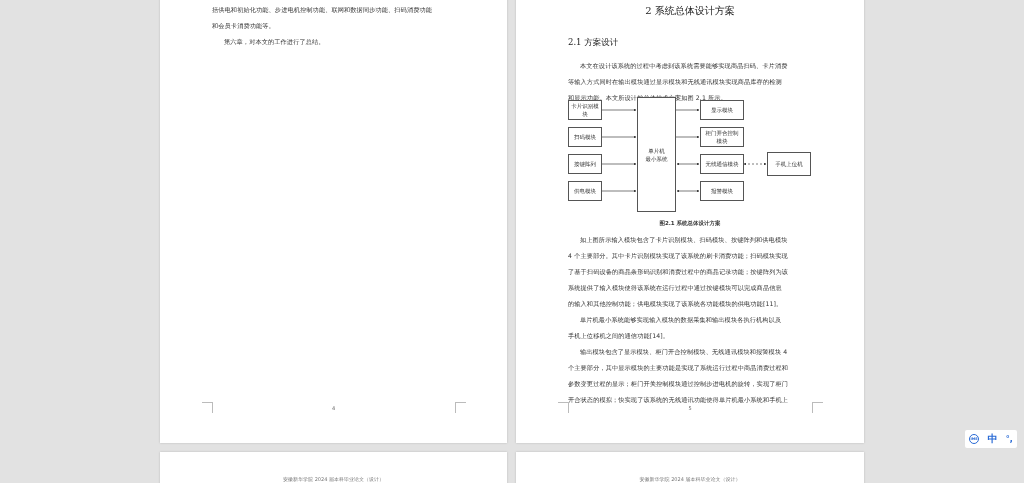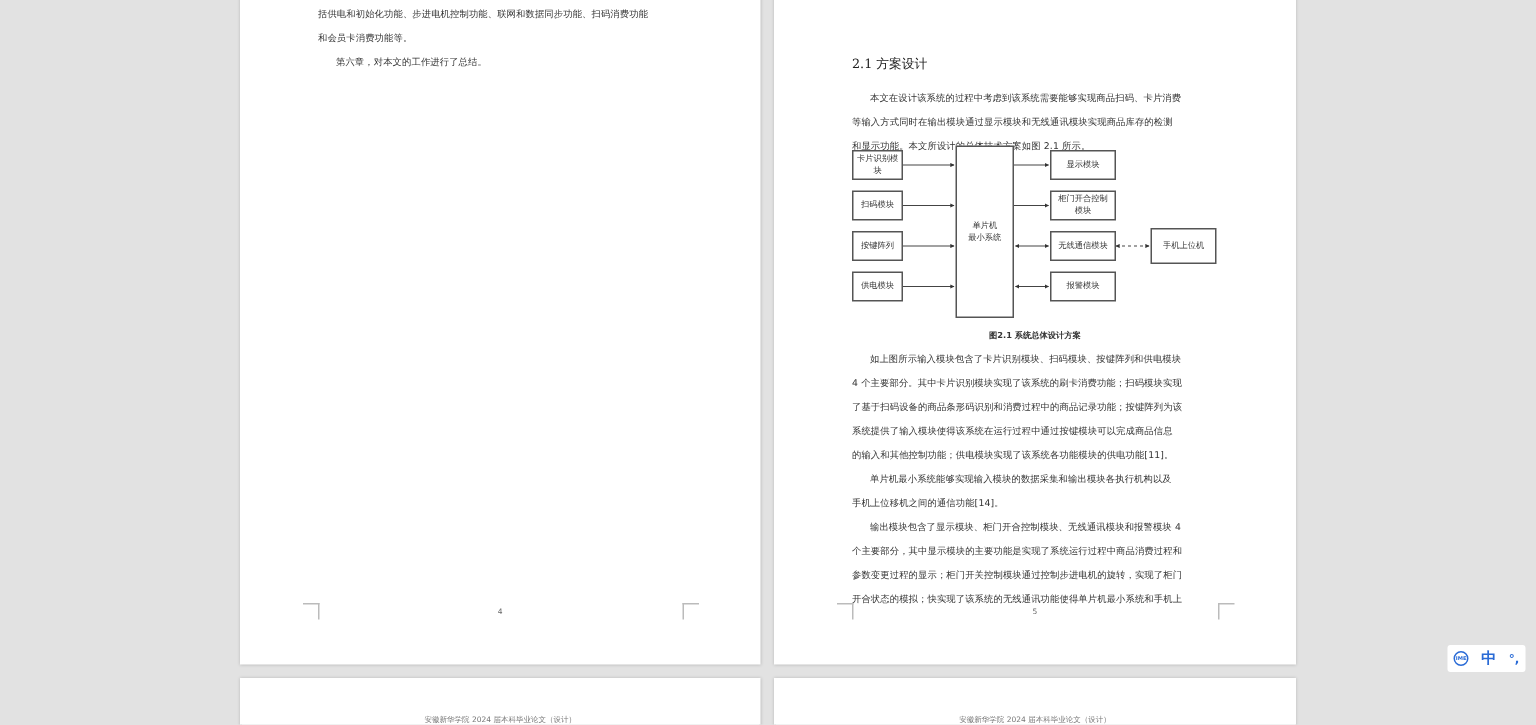--- a/index.html
+++ b/index.html
@@ -56,6 +56,7 @@
 </div>
 
 <div class="page" id="page-5">
+  <div class="chap-title">2  系统总体设计方案</div>
   <div class="sec-title">2.1  方案设计</div>
   <div class="txt indent" style="left:52px; top:78px;">本文在设计该系统的过程中考虑到该系统需要能够实现商品扫码、卡片消费</div>
   <div class="txt" style="left:52px; top:94px;">等输入方式同时在输出模块通过显示模块和无线通讯模块实现商品库存的检测</div>

